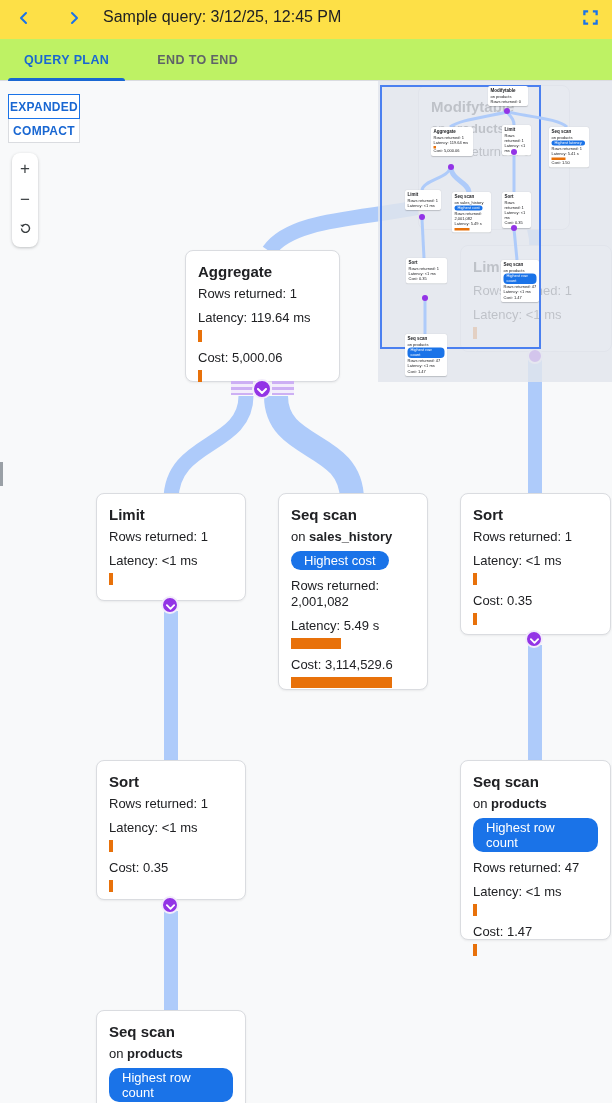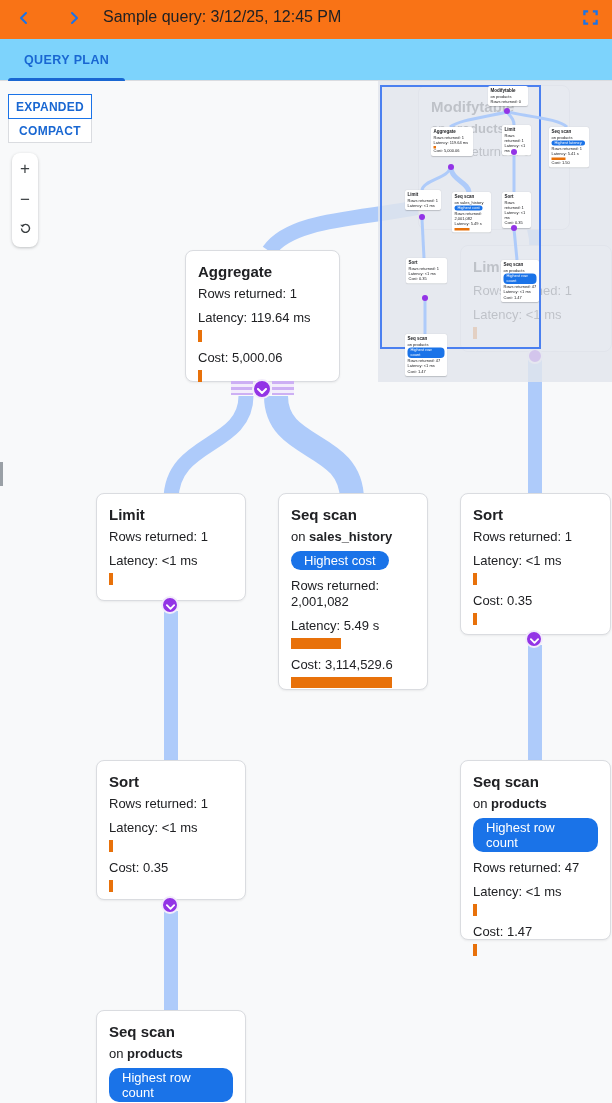--- a/index.html
+++ b/index.html
@@ -8,7 +8,7 @@
   .stage { position:relative; width:612px; height:1103px; overflow:hidden; }
 
   
-  .header { position:absolute; left:0; top:0; width:612px; height:44px; background:#f97316;
+  .header { position:absolute; left:0; top:0; width:612px; height:44px; background:#fde047;
     border-bottom:1px solid #e8eaed; z-index:20; }
   .nav-btn { position:absolute; top:8px; width:24px; height:24px; display:flex;
     align-items:center; justify-content:center; cursor:pointer; }

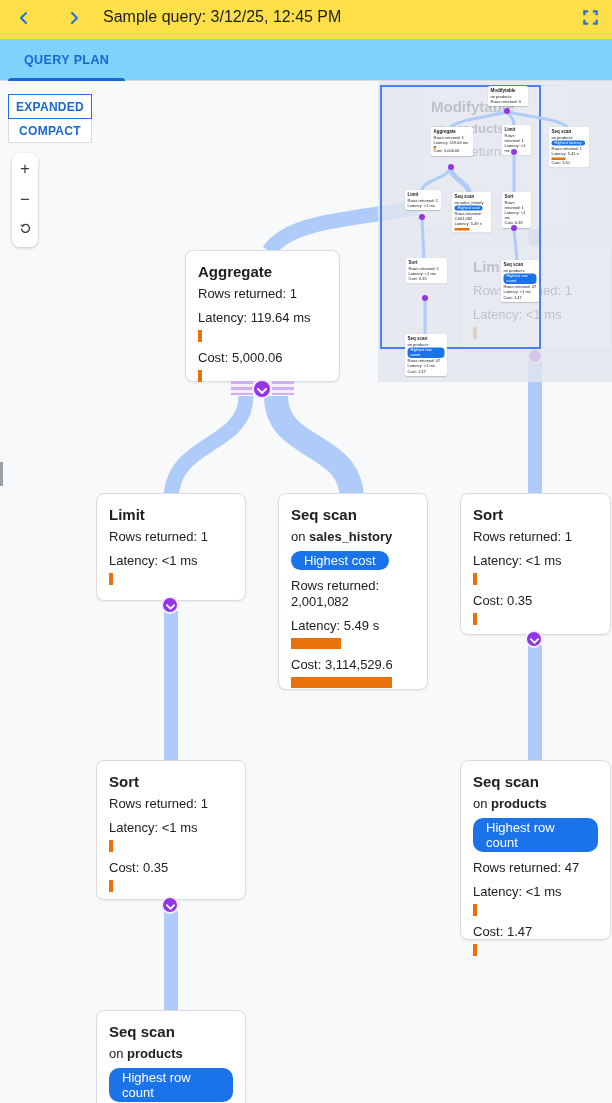--- a/index.html
+++ b/index.html
@@ -18,7 +18,7 @@
     align-items:center; justify-content:center; }
 
   
-  .tabbar { position:absolute; left:0; top:39px; width:612px; height:42px; background:#7dd3fc;
+  .tabbar { position:absolute; left:0; top:39px; width:612px; height:42px; background:#bef264;
     border-bottom:1px solid #dadce0; z-index:20; display:flex;text-align:center; }
   .tab { height:42px; display:flex; align-items:center; justify-content:center;
     font-size:12.5px; font-weight:700; letter-spacing:.4px; color:#5f6368; position:relative;

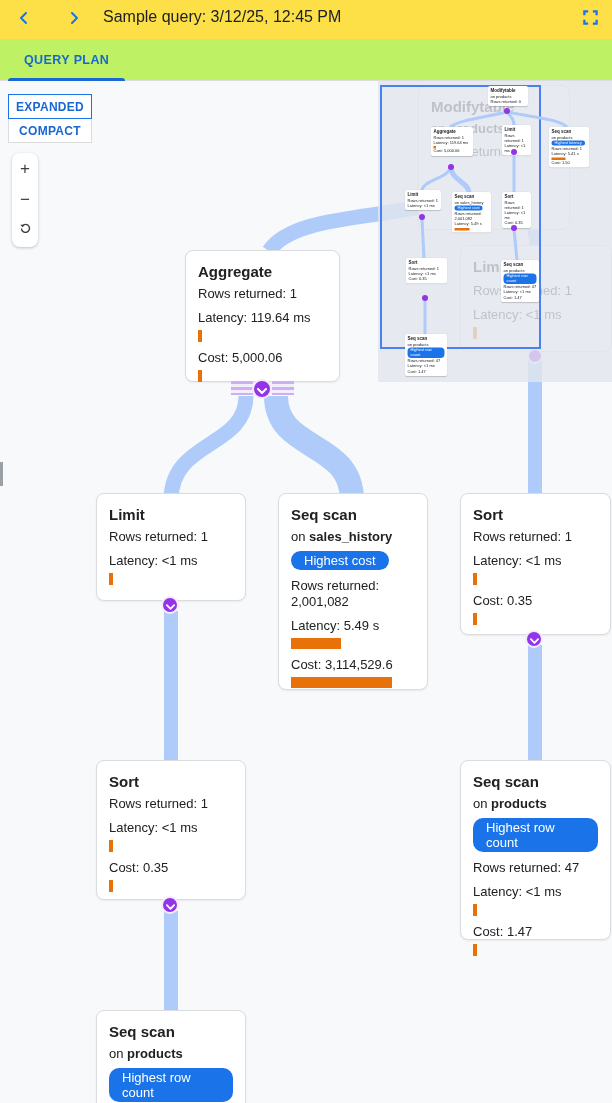--- a/index.html
+++ b/index.html
@@ -120,6 +120,7 @@
 
   <div class="tabbar">
     <div class="tab active">QUERY PLAN</div>
+    <div class="tab">END TO END</div>
   </div>
 
   <div class="canvas">

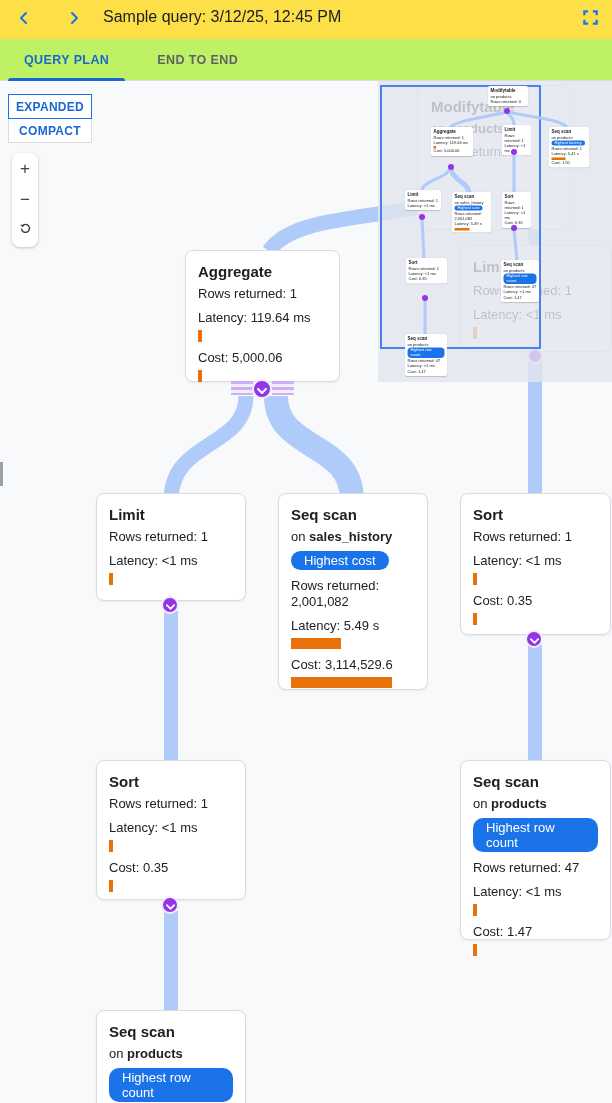--- a/index.html
+++ b/index.html
@@ -74,7 +74,7 @@
 
   
   .toggle-box { position:absolute; left:8px; top:13px; z-index:10; width:84px; }
-  .toggle-btn { width:84px; height:25px; background:#fff; display:flex; align-items:center;
+  .toggle-btn { width:72px; height:25px; background:#fff; display:flex; align-items:center;
     justify-content:center; font-size:12px; font-weight:700; letter-spacing:.3px;
     color:#1967d2; cursor:pointer; }
   .toggle-btn.sel { border:1px solid #1a73e8; position:relative; z-index:2; }

